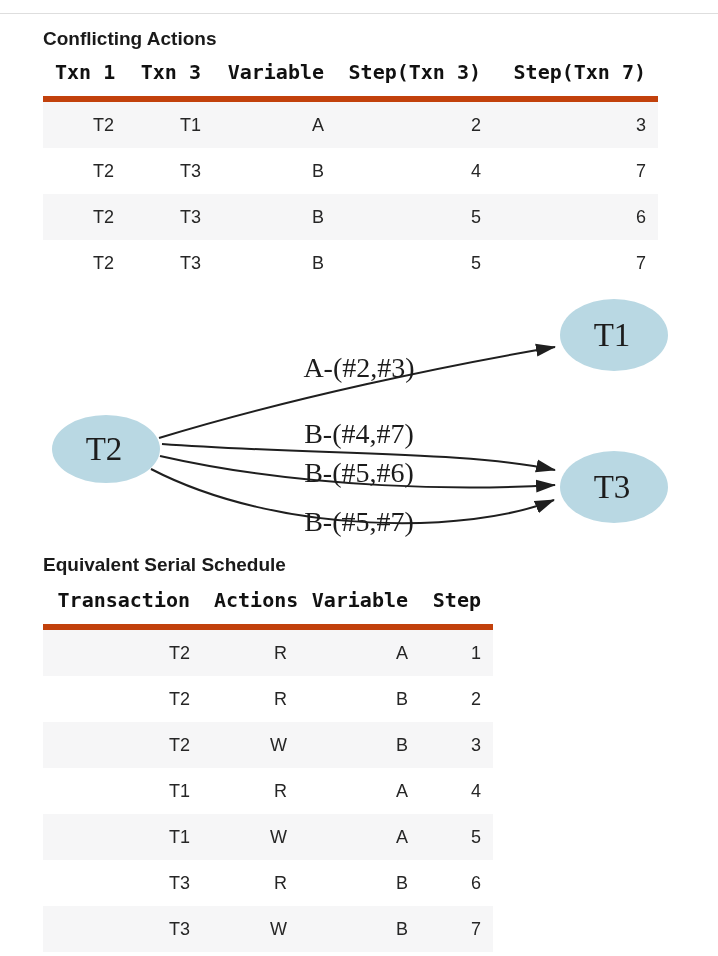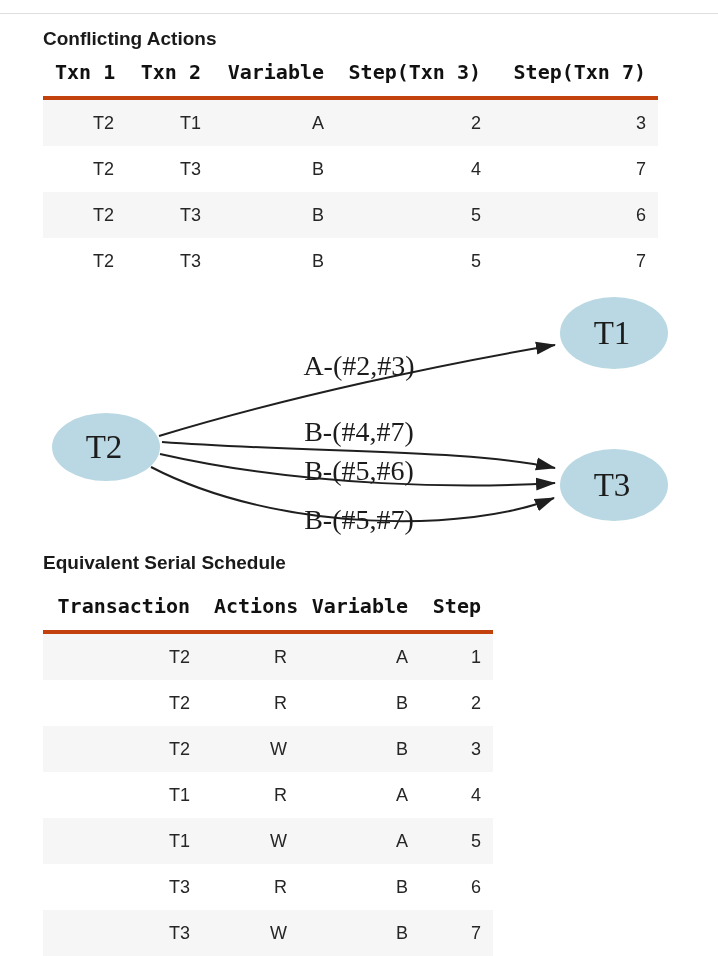--- a/index.html
+++ b/index.html
@@ -40,7 +40,7 @@
     text-align: right;
     vertical-align: bottom;
     padding: 0 12px 12px 12px;
-    border-bottom: 4px solid #c2410c;
+    border-bottom: 6px solid #c2410c;
     white-space: nowrap;
   }
   table.data-table tbody td {

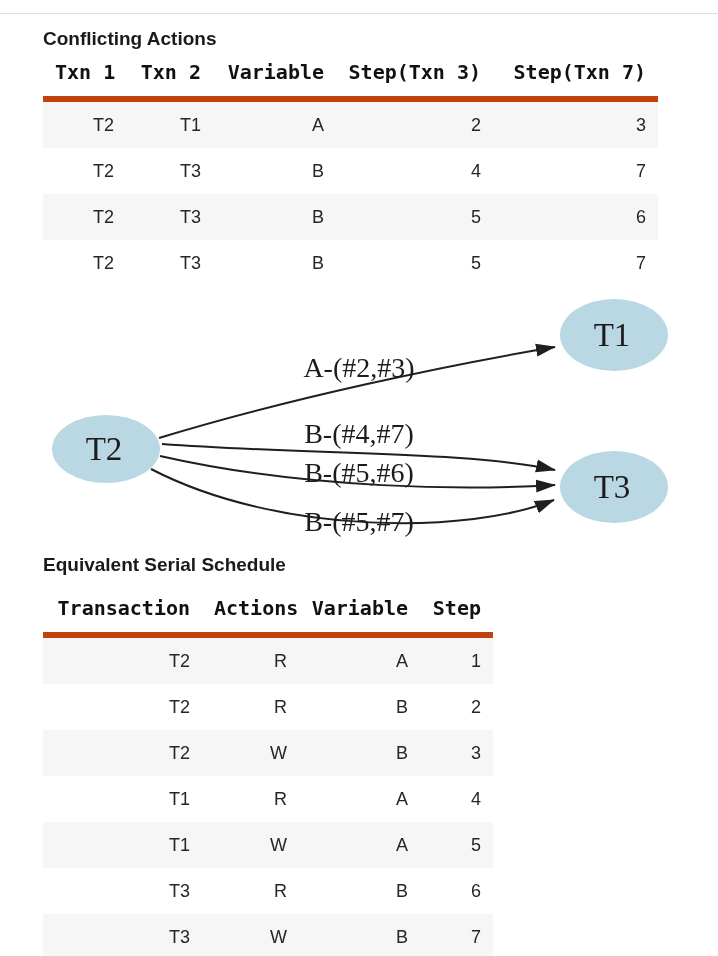--- a/index.html
+++ b/index.html
@@ -95,7 +95,7 @@
     <thead>
       <tr>
         <th>Txn 1</th>
-        <th>Txn 2</th>
+        <th>Txn 3</th>
         <th>Variable</th>
         <th>Step(Txn 3)</th>
         <th>Step(Txn 7)</th>

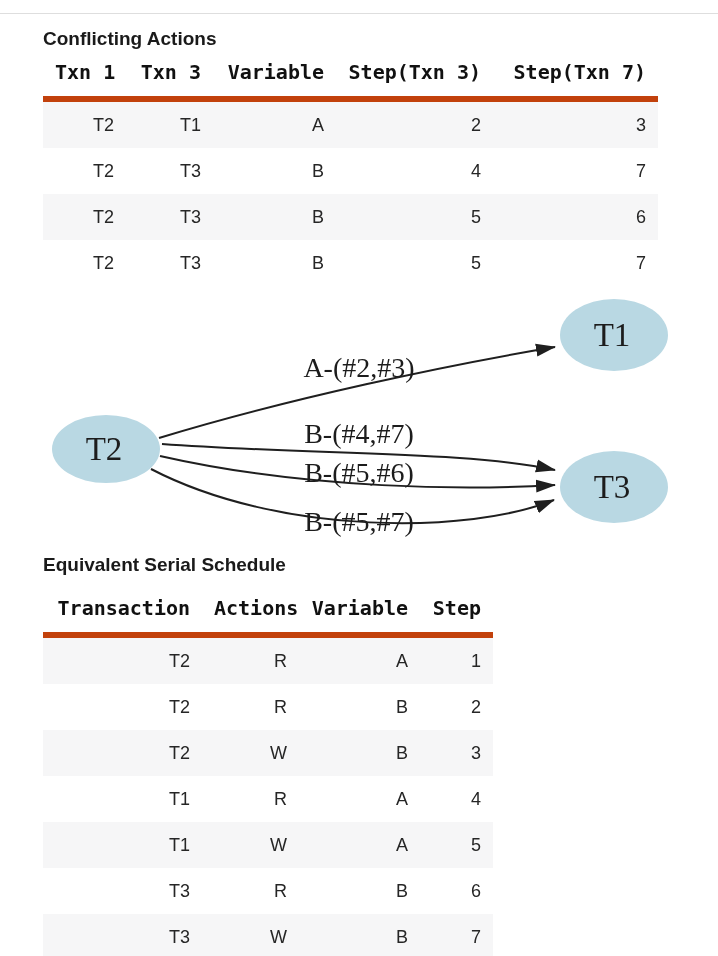--- a/index.html
+++ b/index.html
@@ -26,7 +26,7 @@
   }
   h3.second {
     margin-top: 3px;
-    margin-bottom: 20px;
+    margin-bottom: 12px;
   }
   table.data-table {
     border-collapse: collapse;

